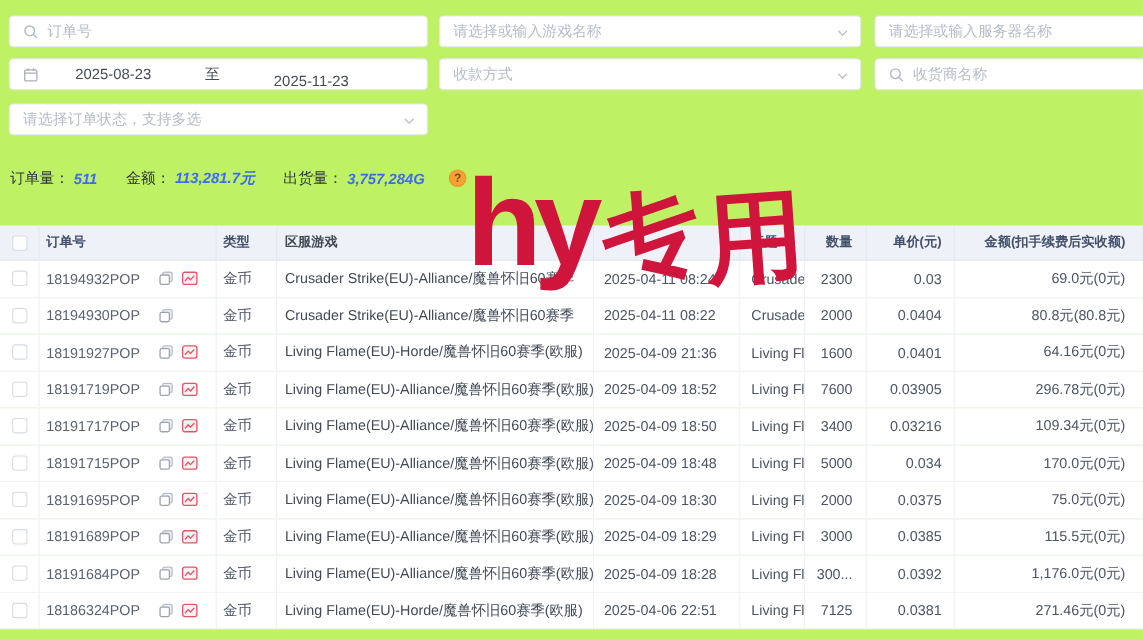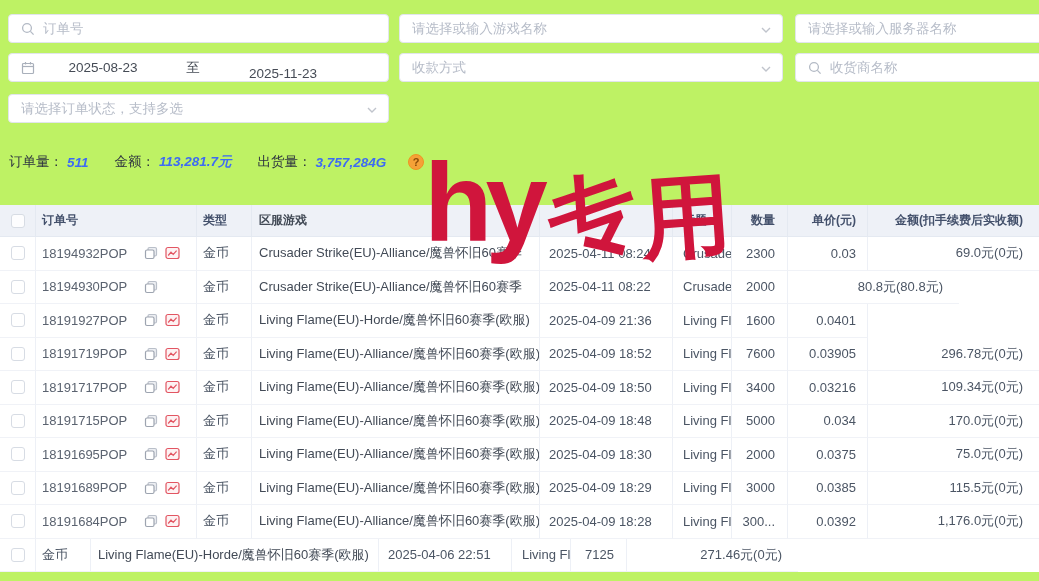--- a/index.html
+++ b/index.html
@@ -219,6 +219,7 @@
     <div class="td c-time">2025-04-11 08:22</div>
     <div class="td c-title">Crusader Strike</div>
     <div class="td c-qty">2000</div>
+    <div class="td c-price">0.0404</div>
     <div class="td c-amount">80.8元(80.8元)</div>
   </div>
 

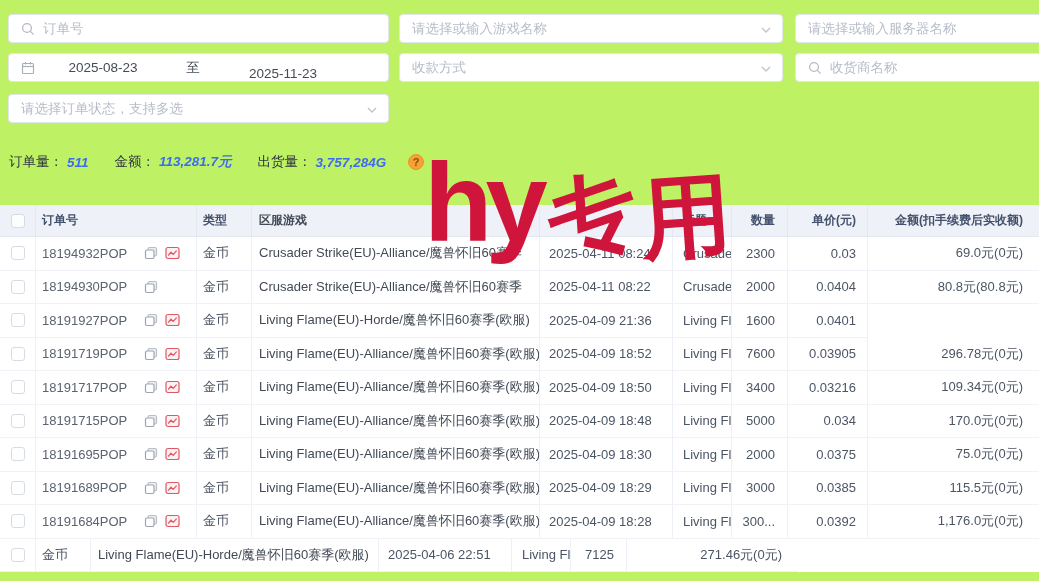--- a/index.html
+++ b/index.html
@@ -250,6 +250,7 @@
     <div class="td c-title">Living Flame</div>
     <div class="td c-qty">1600</div>
     <div class="td c-price">0.0401</div>
+    <div class="td c-amount">64.16元(0元)</div>
   </div>
 
   <div class="tr body-row">

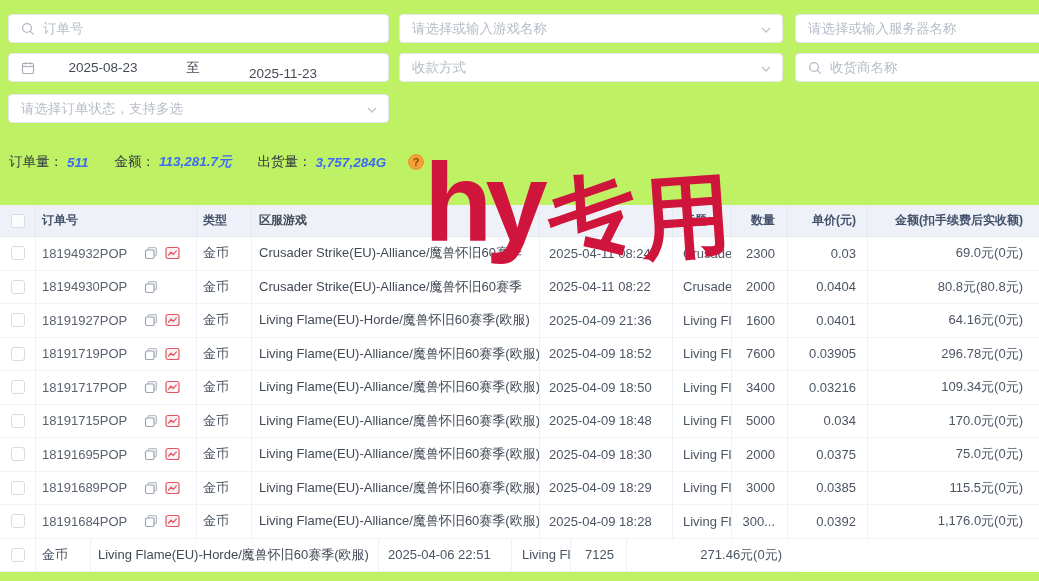--- a/index.html
+++ b/index.html
@@ -437,6 +437,23 @@
     <div class="td c-check">
             <span class="cbx"></span>
           </div>
+    <div class="td c-order">
+      <span class="ord-no">18186324POP</span>
+      <span class="ord-icons">
+        <span class="icon-btn">
+          <svg width="14" height="14" viewBox="0 0 14 14" fill="none" stroke="#9da4b0" stroke-width="1.2">
+            <rect x="4" y="1.5" width="8.5" height="8.5" rx="1.5" fill="#eceef2" stroke="#b9bfc9"></rect>
+            <rect x="1.5" y="4" width="8.5" height="8.5" rx="1.5" fill="#ffffff"></rect>
+          </svg>
+        </span>
+        <span class="icon-btn">
+          <svg width="15" height="14" viewBox="0 0 15 14" fill="none" stroke="#e25562" stroke-width="1.2">
+            <rect x="1" y="1.5" width="13" height="11" rx="2" fill="#fdf2f3"></rect>
+            <polyline points="3.2,9.5 6,6.2 8.2,8.4 11.6,4.6"></polyline>
+          </svg>
+        </span>
+      </span>
+    </div>
     <div class="td c-type">金币</div>
     <div class="td c-game">Living Flame(EU)-Horde/魔兽怀旧60赛季(欧服)</div>
     <div class="td c-time">2025-04-06 22:51</div>

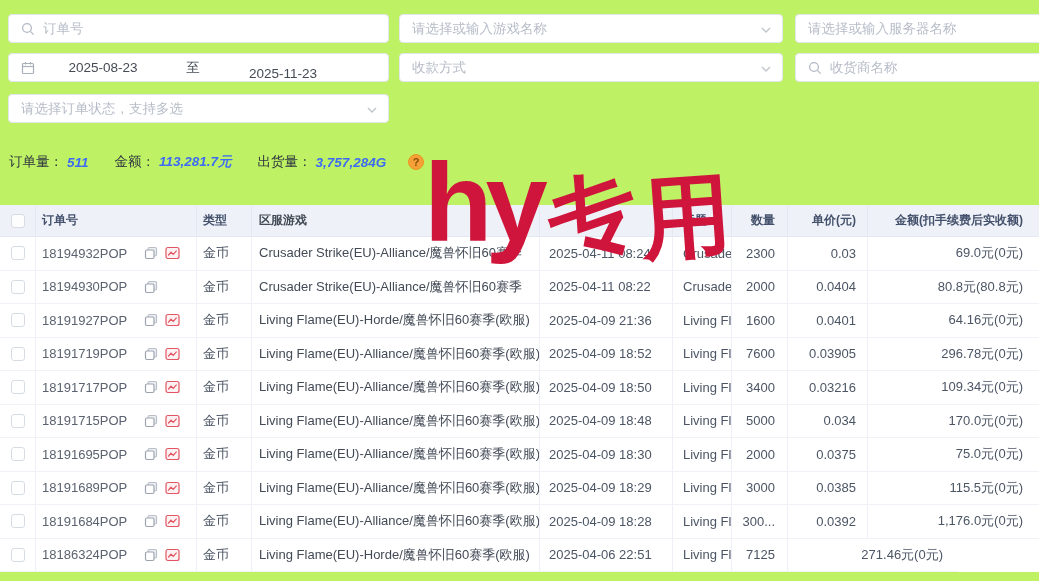--- a/index.html
+++ b/index.html
@@ -459,6 +459,7 @@
     <div class="td c-time">2025-04-06 22:51</div>
     <div class="td c-title">Living Flame</div>
     <div class="td c-qty">7125</div>
+    <div class="td c-price">0.0381</div>
     <div class="td c-amount">271.46元(0元)</div>
   </div>
 </div>

